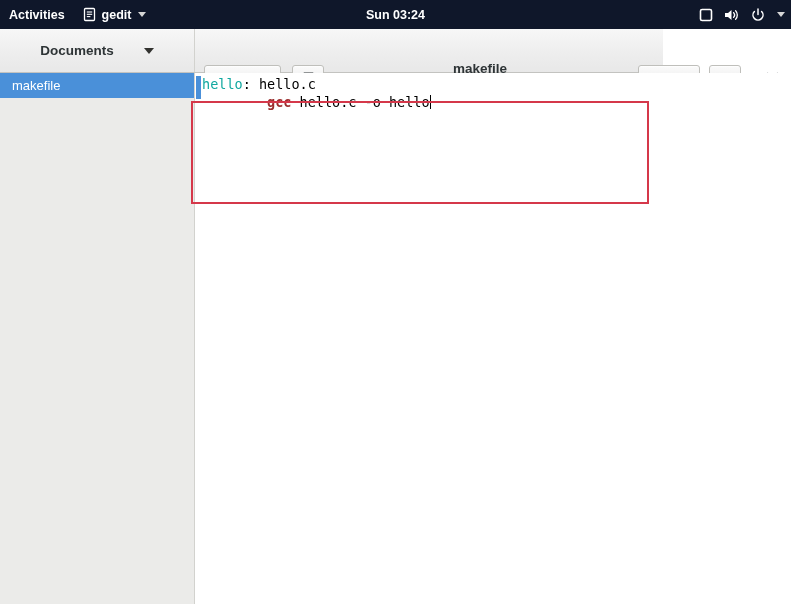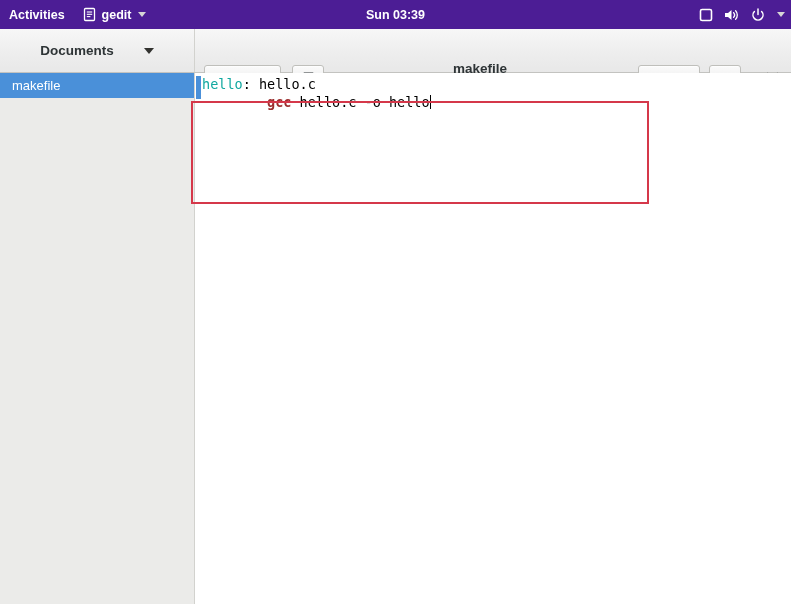--- a/index.html
+++ b/index.html
@@ -28,7 +28,7 @@
     position: absolute;
     left: 0; top: 0;
     width: 791px; height: 29px;
-    background: #4c1d95;
+    background: #0f172a;
     color: #ffffff;
     font-size: 12.5px;
     font-weight: bold;

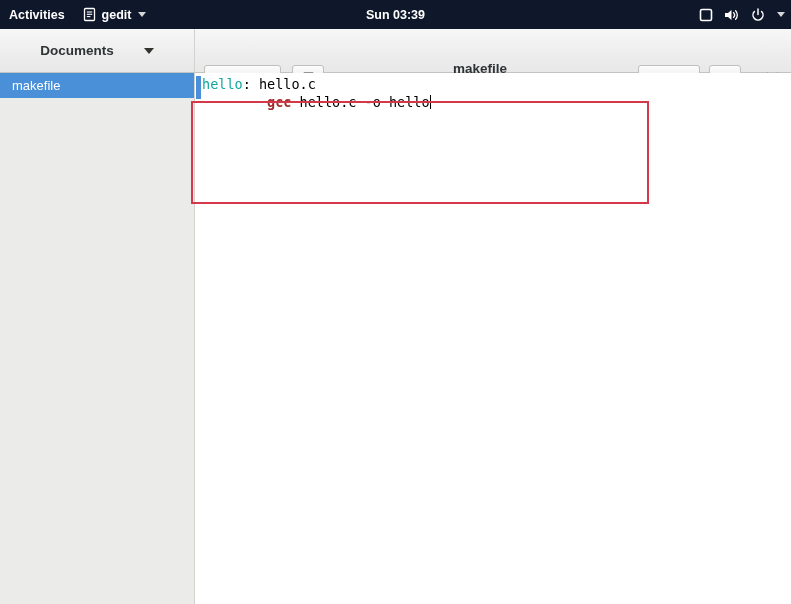--- a/index.html
+++ b/index.html
@@ -289,7 +289,7 @@
     </div>
 
     <div class="clock">
-      <span>Sun 03:39</span>
+      <span>Sun 03:24</span>
     </div>
 
     <div class="topbar-right">

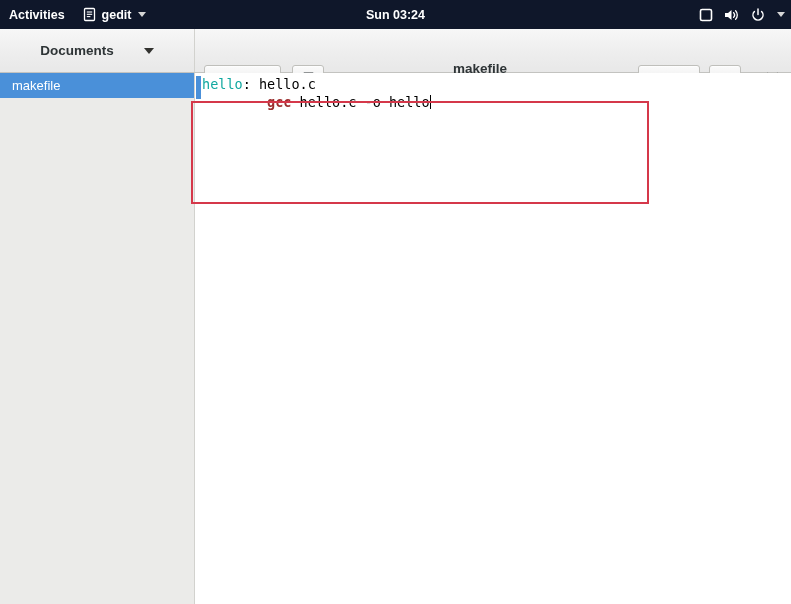--- a/index.html
+++ b/index.html
@@ -99,7 +99,7 @@
   .headerbar {
     position: absolute;
     left: 0; top: 0;
-    width: 791px; height: 44px;
+    width: 663px; height: 44px;
     background: linear-gradient(to bottom, #f7f7f7 0%, #ededed 60%, #e8e8e8 100%);
     border-bottom: 1px solid #c3c3c0;
     box-sizing: border-box;

